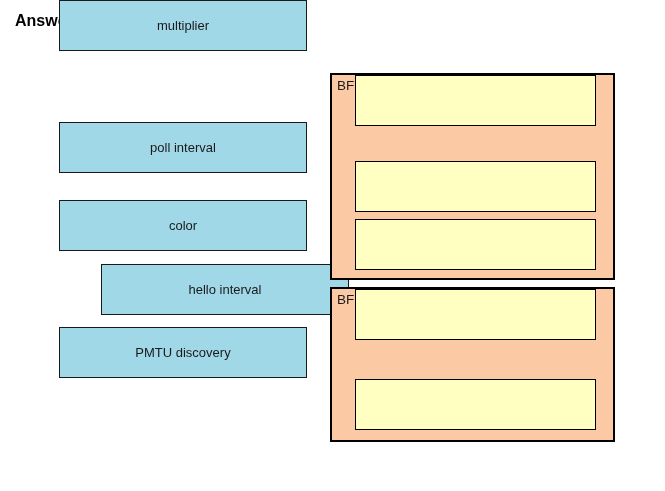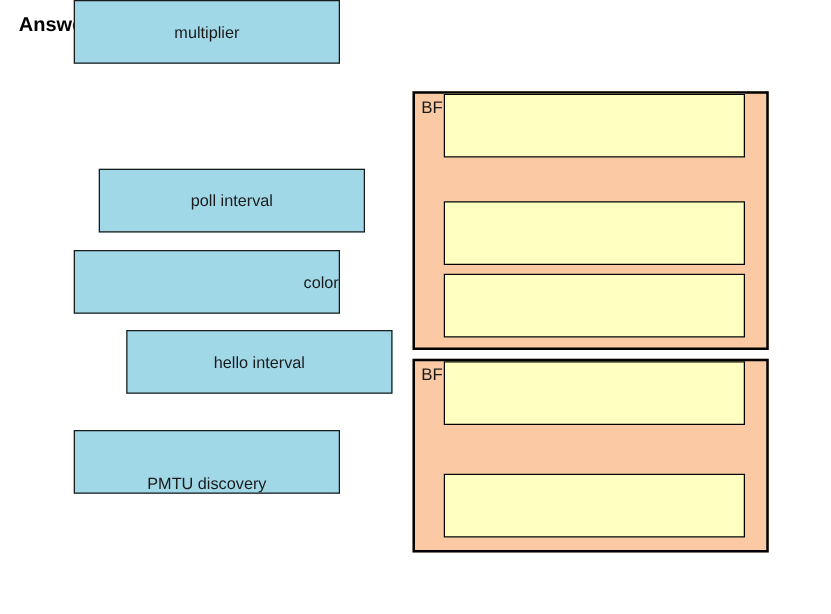--- a/index.html
+++ b/index.html
@@ -22,7 +22,7 @@
   .option {
     position: absolute;
     left: 59px;
-    width: 213px;
+    width: 248px;
     height: 51px;
     background: #a0d8e8;
     border: 1px solid #1a1a1a;

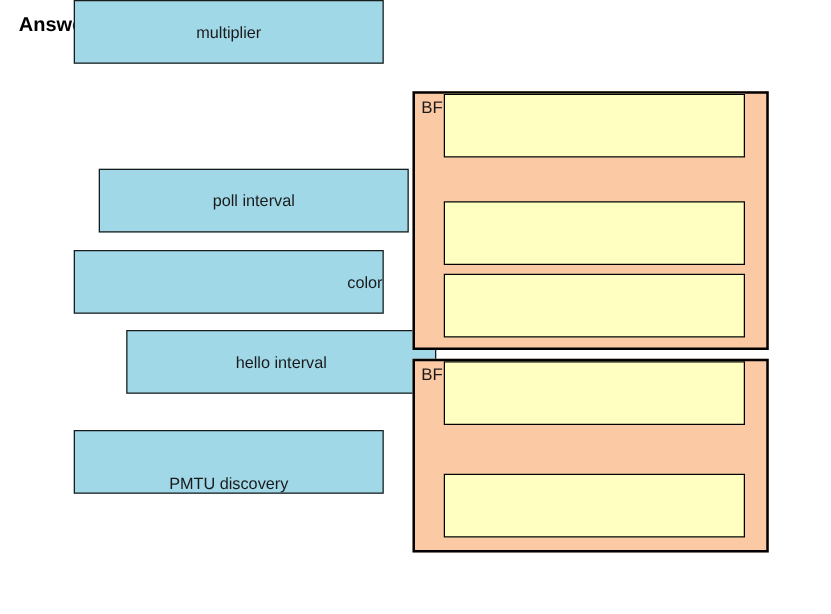--- a/index.html
+++ b/index.html
@@ -34,7 +34,7 @@
     cursor: move;
   }
   .option:nth-of-type(1) { top: 73px; }
-  .option:nth-of-type(2) { top: 135px; margin-left: 20px; }
+  .option:nth-of-type(2) { top: 122px; }
   .option:nth-of-type(3) { top: 200px; justify-content: flex-end; }
   .option:nth-of-type(4) { top: 264px; margin-left: 42px; }
   .option:nth-of-type(5) { top: 344px; align-items: flex-end; }

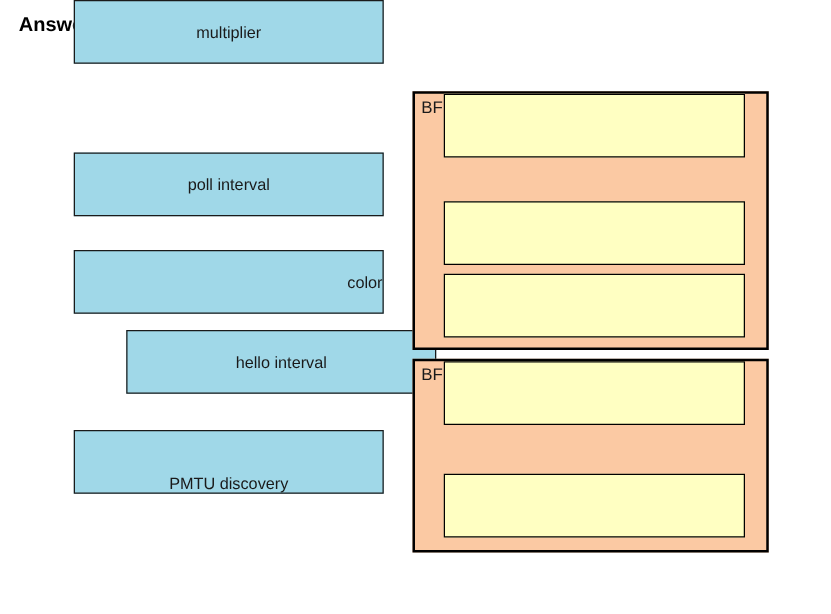--- a/index.html
+++ b/index.html
@@ -35,7 +35,7 @@
   }
   .option:nth-of-type(1) { top: 73px; }
   .option:nth-of-type(2) { top: 122px; }
-  .option:nth-of-type(3) { top: 200px; justify-content: flex-end; }
+  .option:nth-of-type(3) { top: 200px; }
   .option:nth-of-type(4) { top: 264px; margin-left: 42px; }
   .option:nth-of-type(5) { top: 344px; align-items: flex-end; }
   .group {

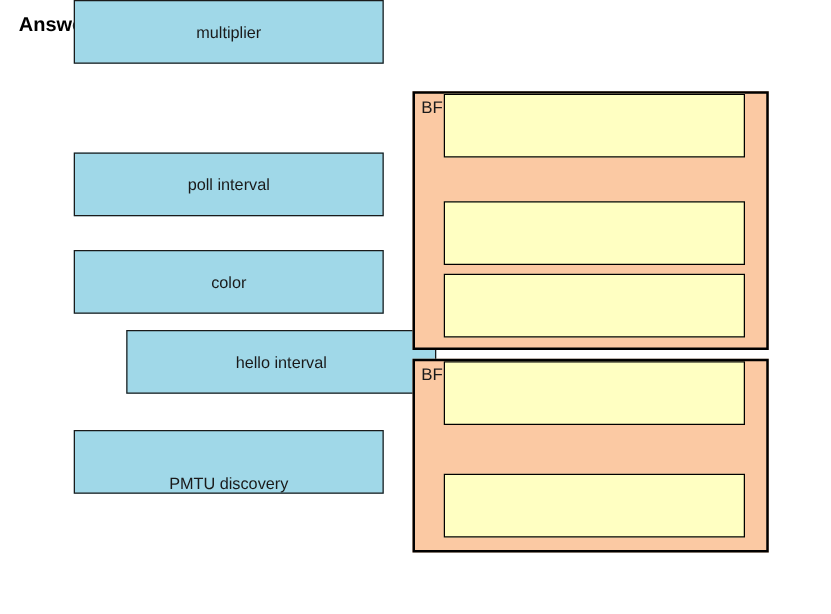--- a/index.html
+++ b/index.html
@@ -37,7 +37,7 @@
   .option:nth-of-type(2) { top: 122px; }
   .option:nth-of-type(3) { top: 200px; }
   .option:nth-of-type(4) { top: 264px; margin-left: 42px; }
-  .option:nth-of-type(5) { top: 344px; align-items: flex-end; }
+  .option:nth-of-type(5) { top: 327px; }
   .group {
     position: absolute;
     left: 330px;

